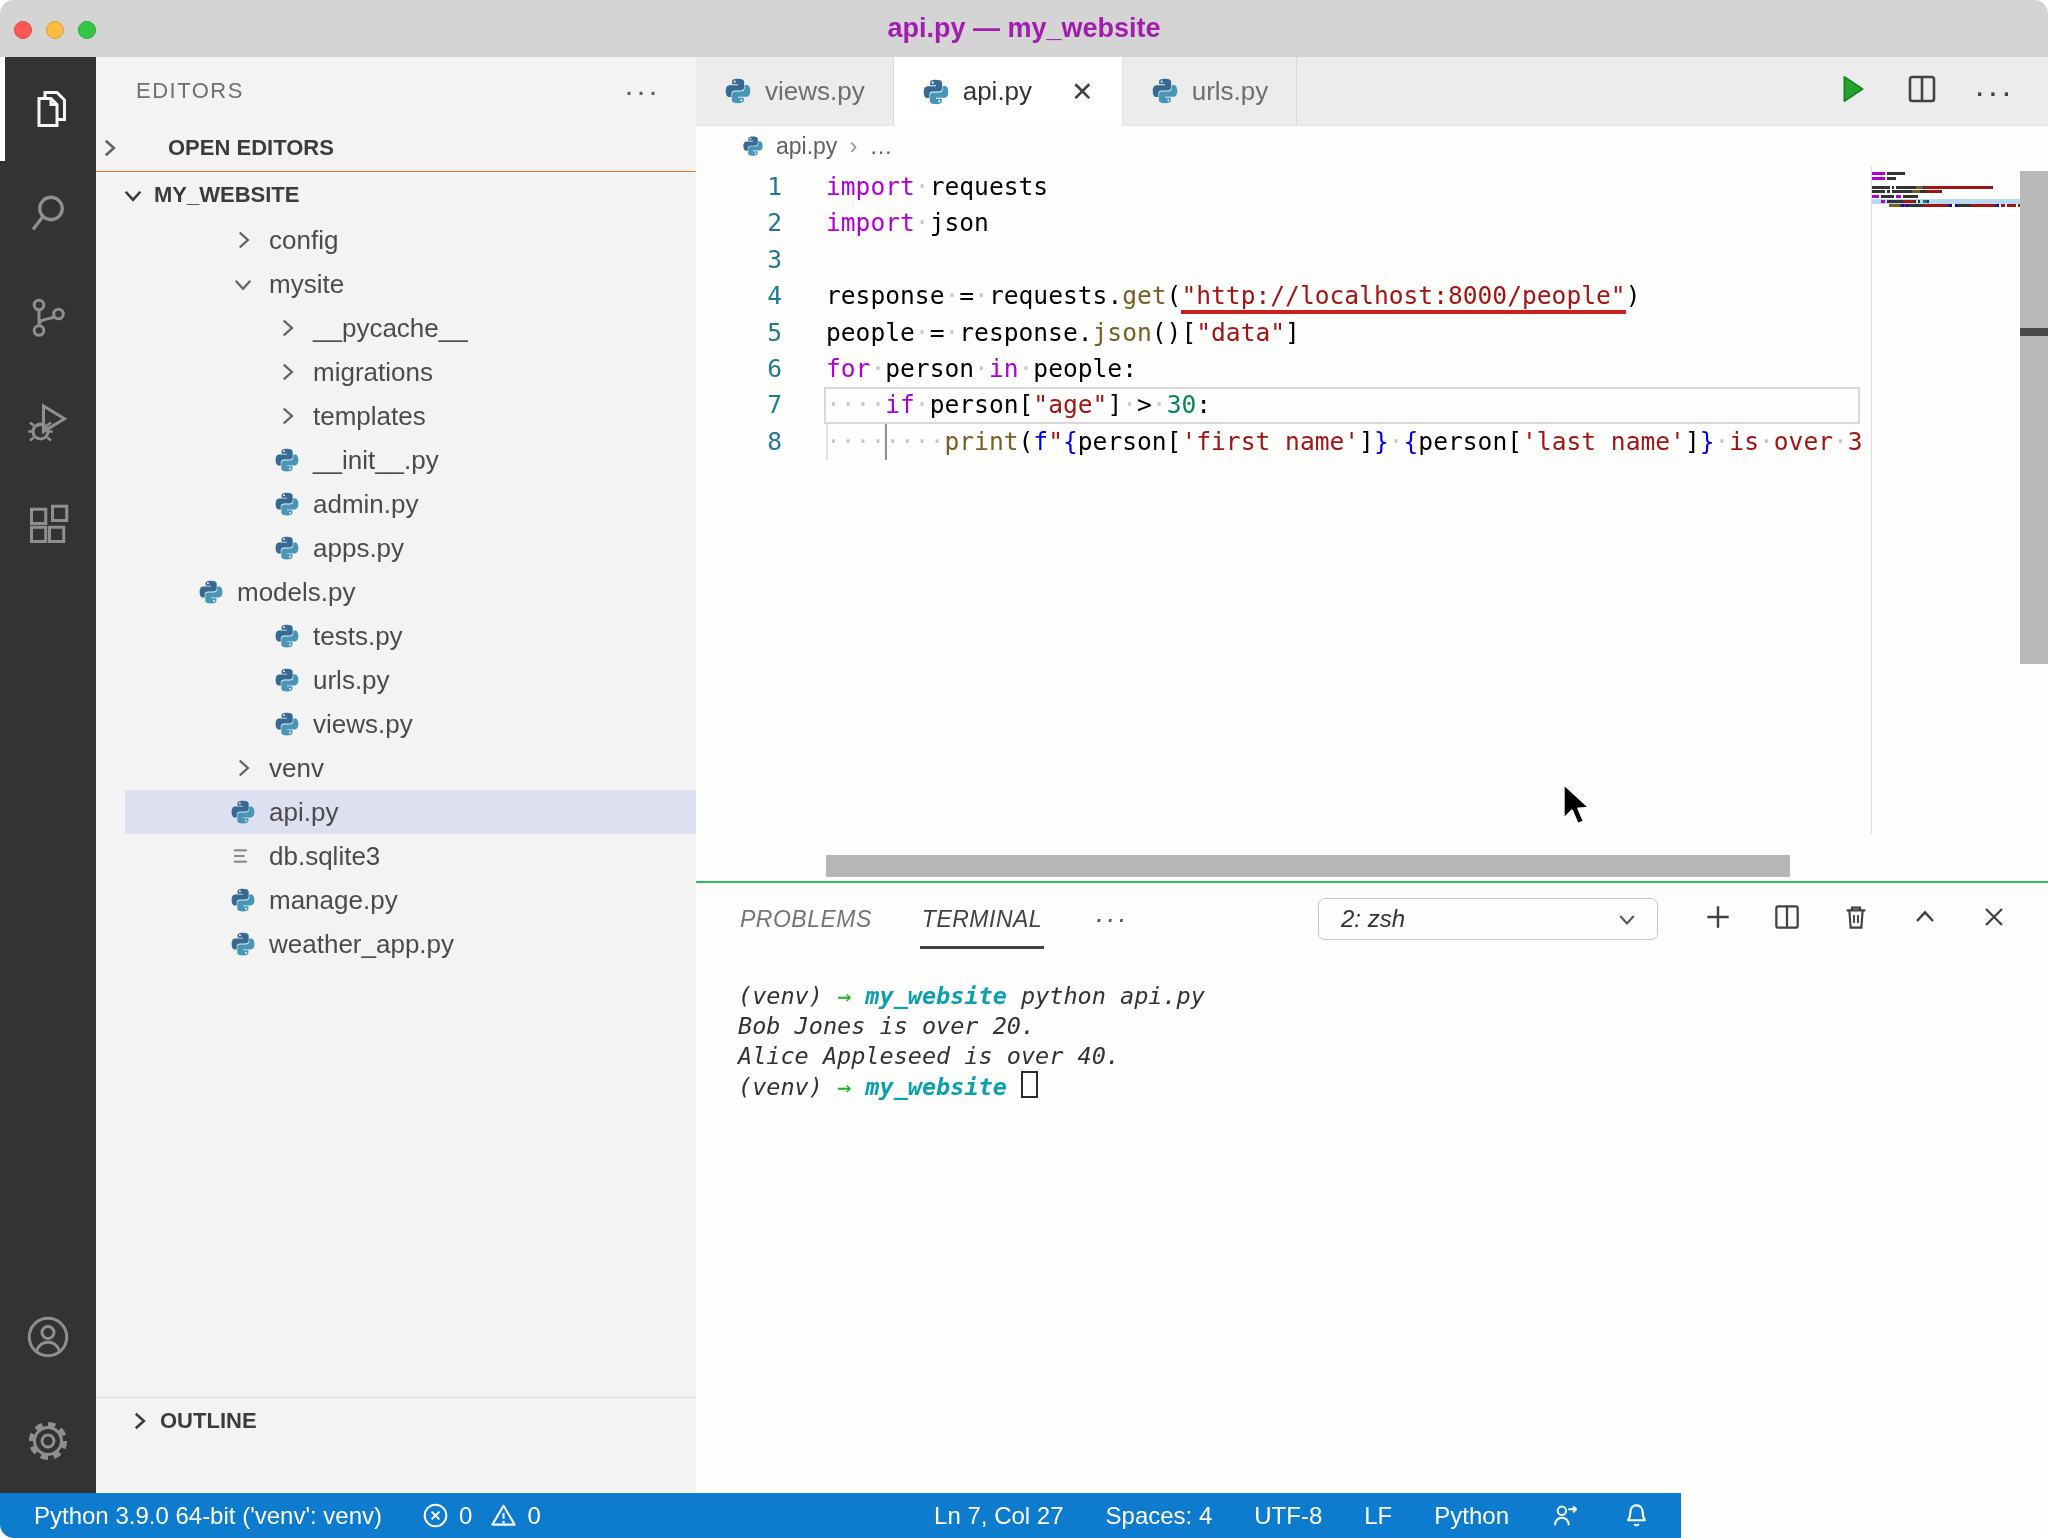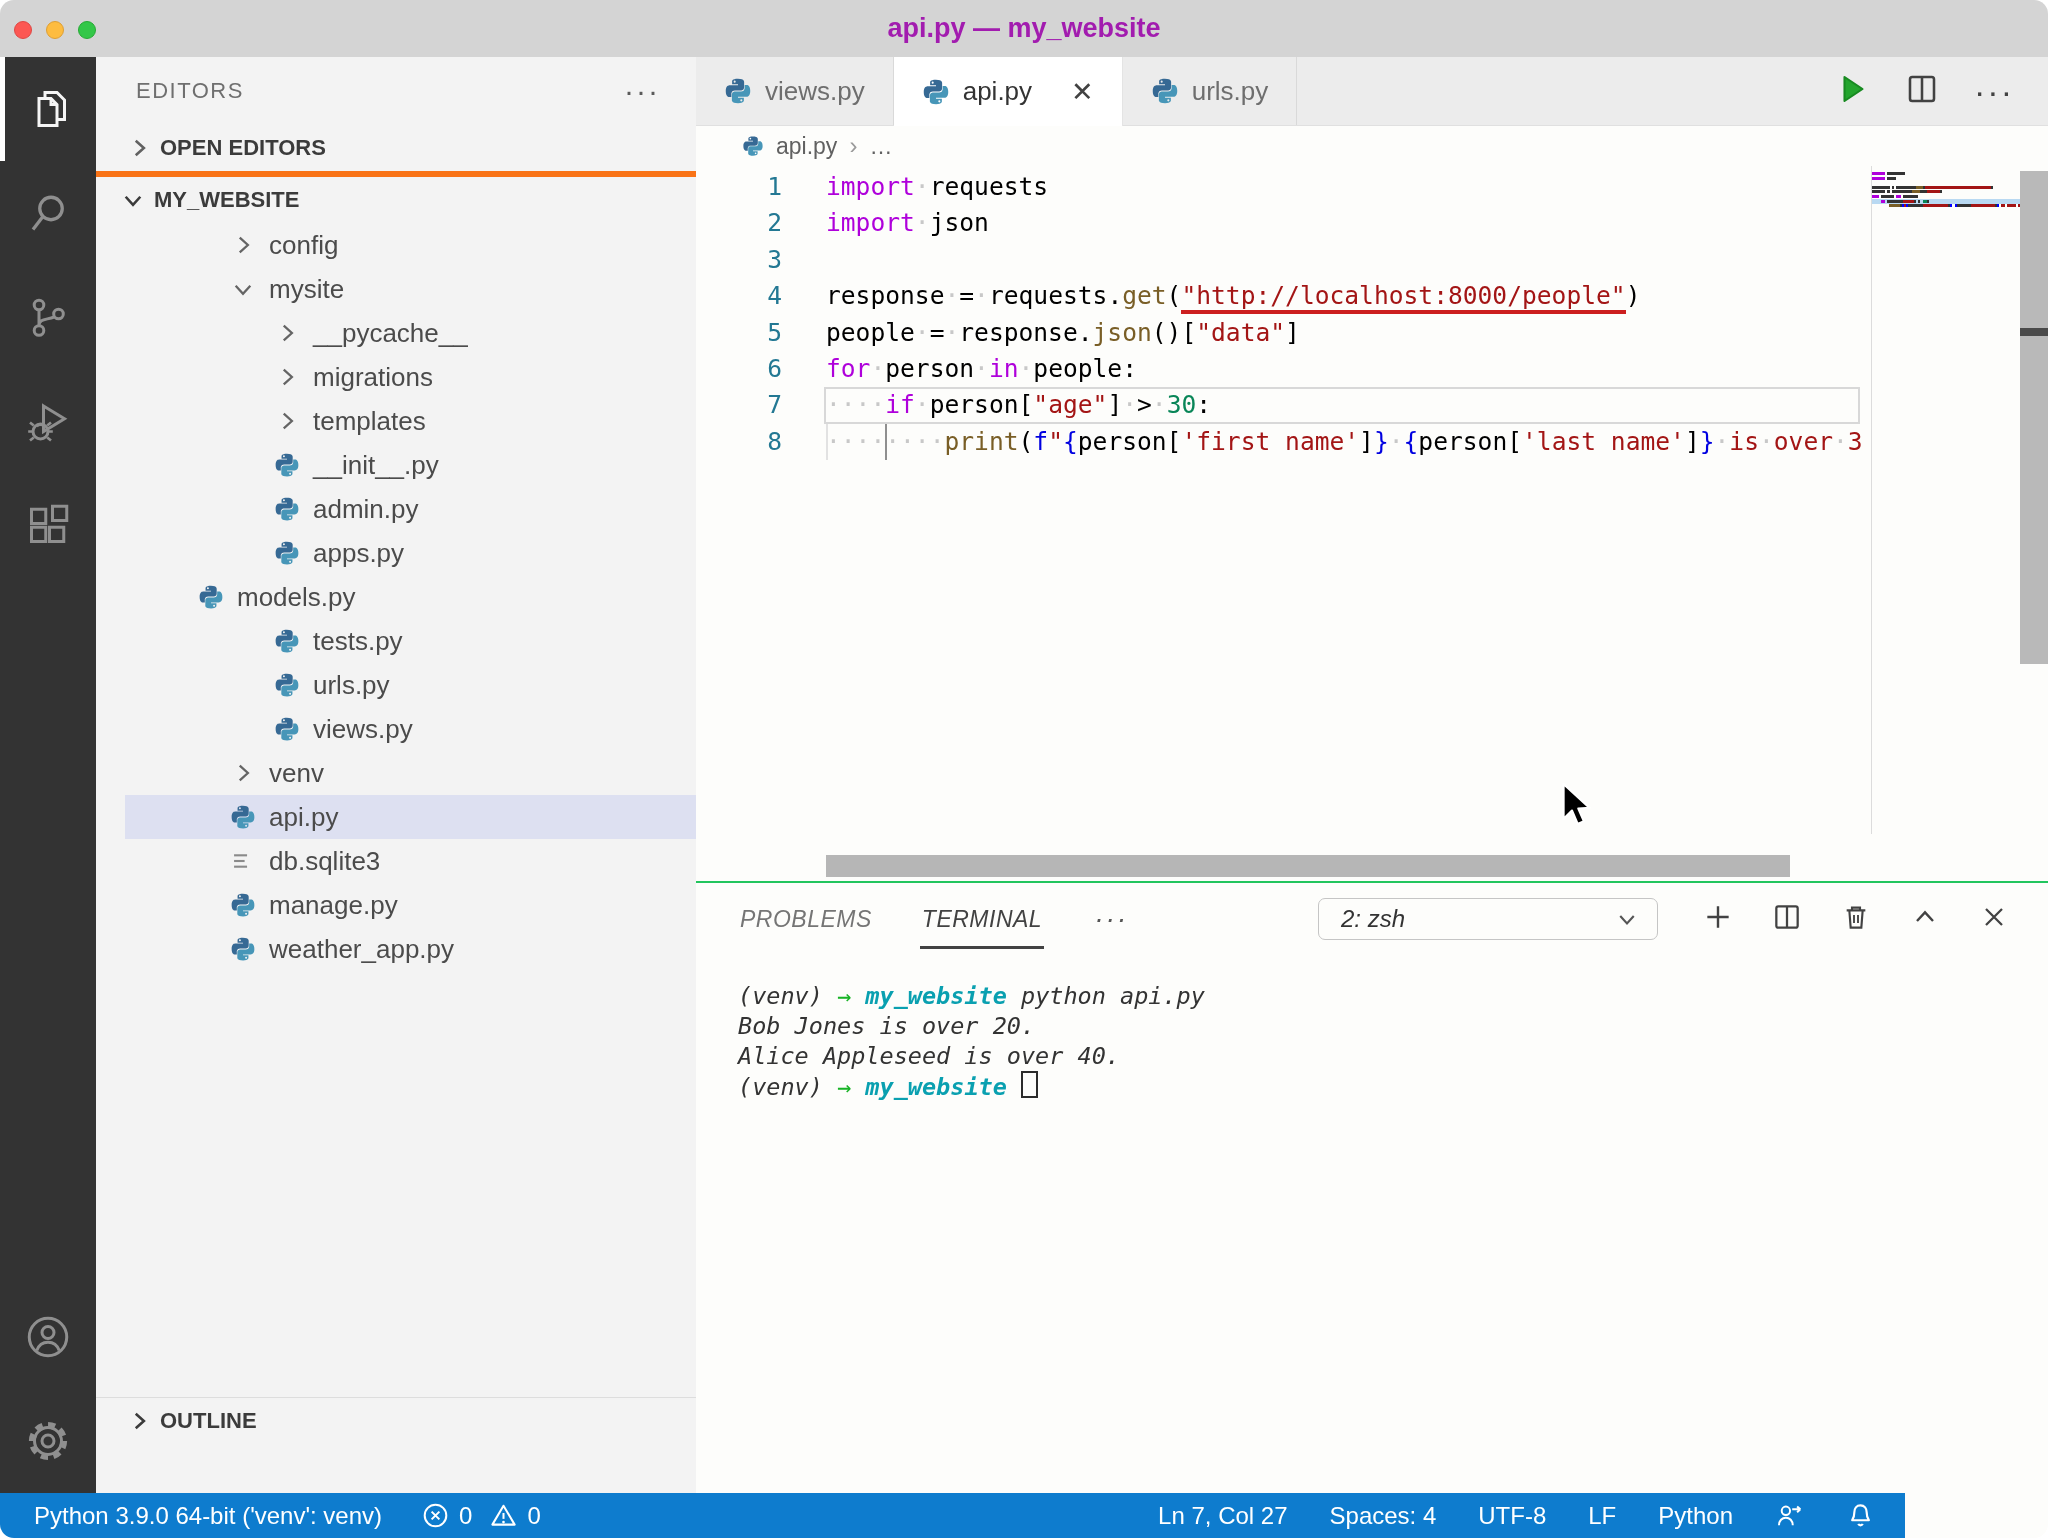--- a/index.html
+++ b/index.html
@@ -22,7 +22,7 @@
     font-size:22px;letter-spacing:1.5px;}
   #sb-header .more{margin-left:auto;font-size:30px;color:#5a5a5a;letter-spacing:2px;}
   .sb-section{height:46px;display:flex;align-items:center;font-weight:700;font-size:22px;color:#3b3b3b;}
-  #open-editors{border-bottom:6px solid #f97316;padding-left:30px;}
+  #open-editors{border-bottom:1px solid #f97316;gap:38px;}
   #workspace-row{padding-left:24px;}
   .sb-chev{width:26px;height:26px;margin-right:8px;flex:0 0 auto;}
   #outline-row{position:absolute;left:0;bottom:50px;width:600px;border-top:1px solid #ddd;padding-left:30px;box-sizing:border-box;}

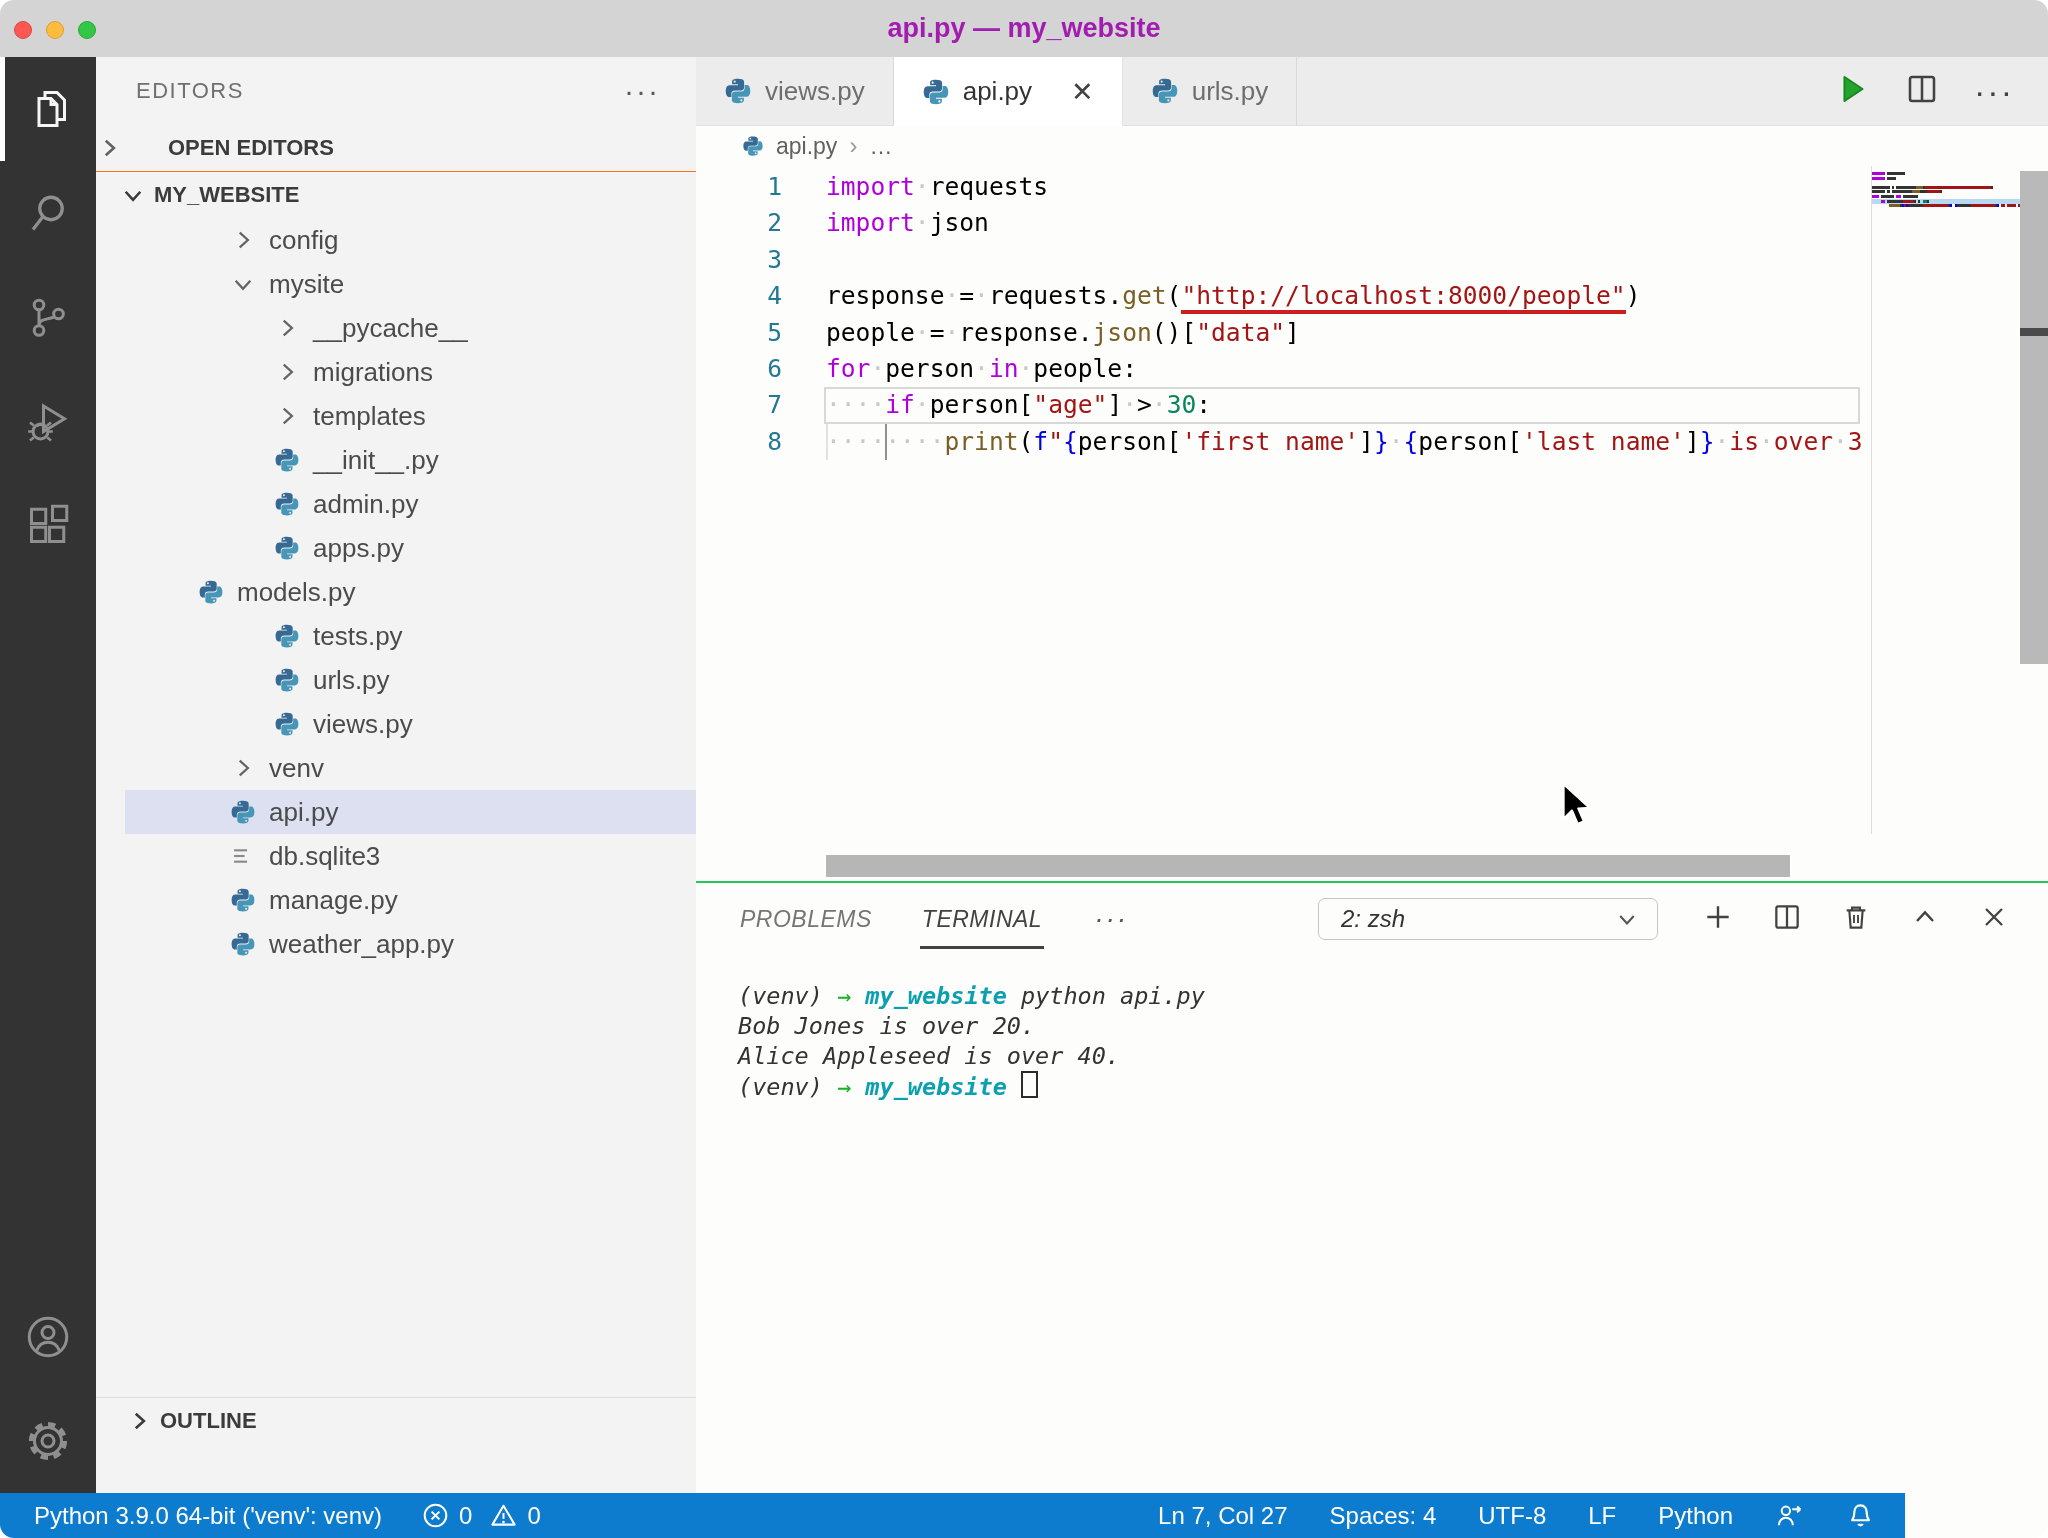--- a/index.html
+++ b/index.html
@@ -87,7 +87,7 @@
   .t-cyan{color:#0aa0b0;font-weight:bold;}
   .t-cursor{display:inline-block;width:13px;height:23px;border:2px solid #2b2b2b;vertical-align:-3px;}
   
-  #statusbar{position:absolute;left:0;top:1493px;width:1905px;height:45px;background:#0e7cce;color:#fff;
+  #statusbar{position:absolute;left:0;top:1493px;width:1681px;height:45px;background:#0e7cce;color:#fff;
     display:flex;align-items:center;font-size:24px;}
   #sb-left{display:flex;align-items:center;gap:40px;padding-left:34px;}
   #sb-right{display:flex;align-items:center;gap:42px;margin-left:auto;padding-right:30px;}

